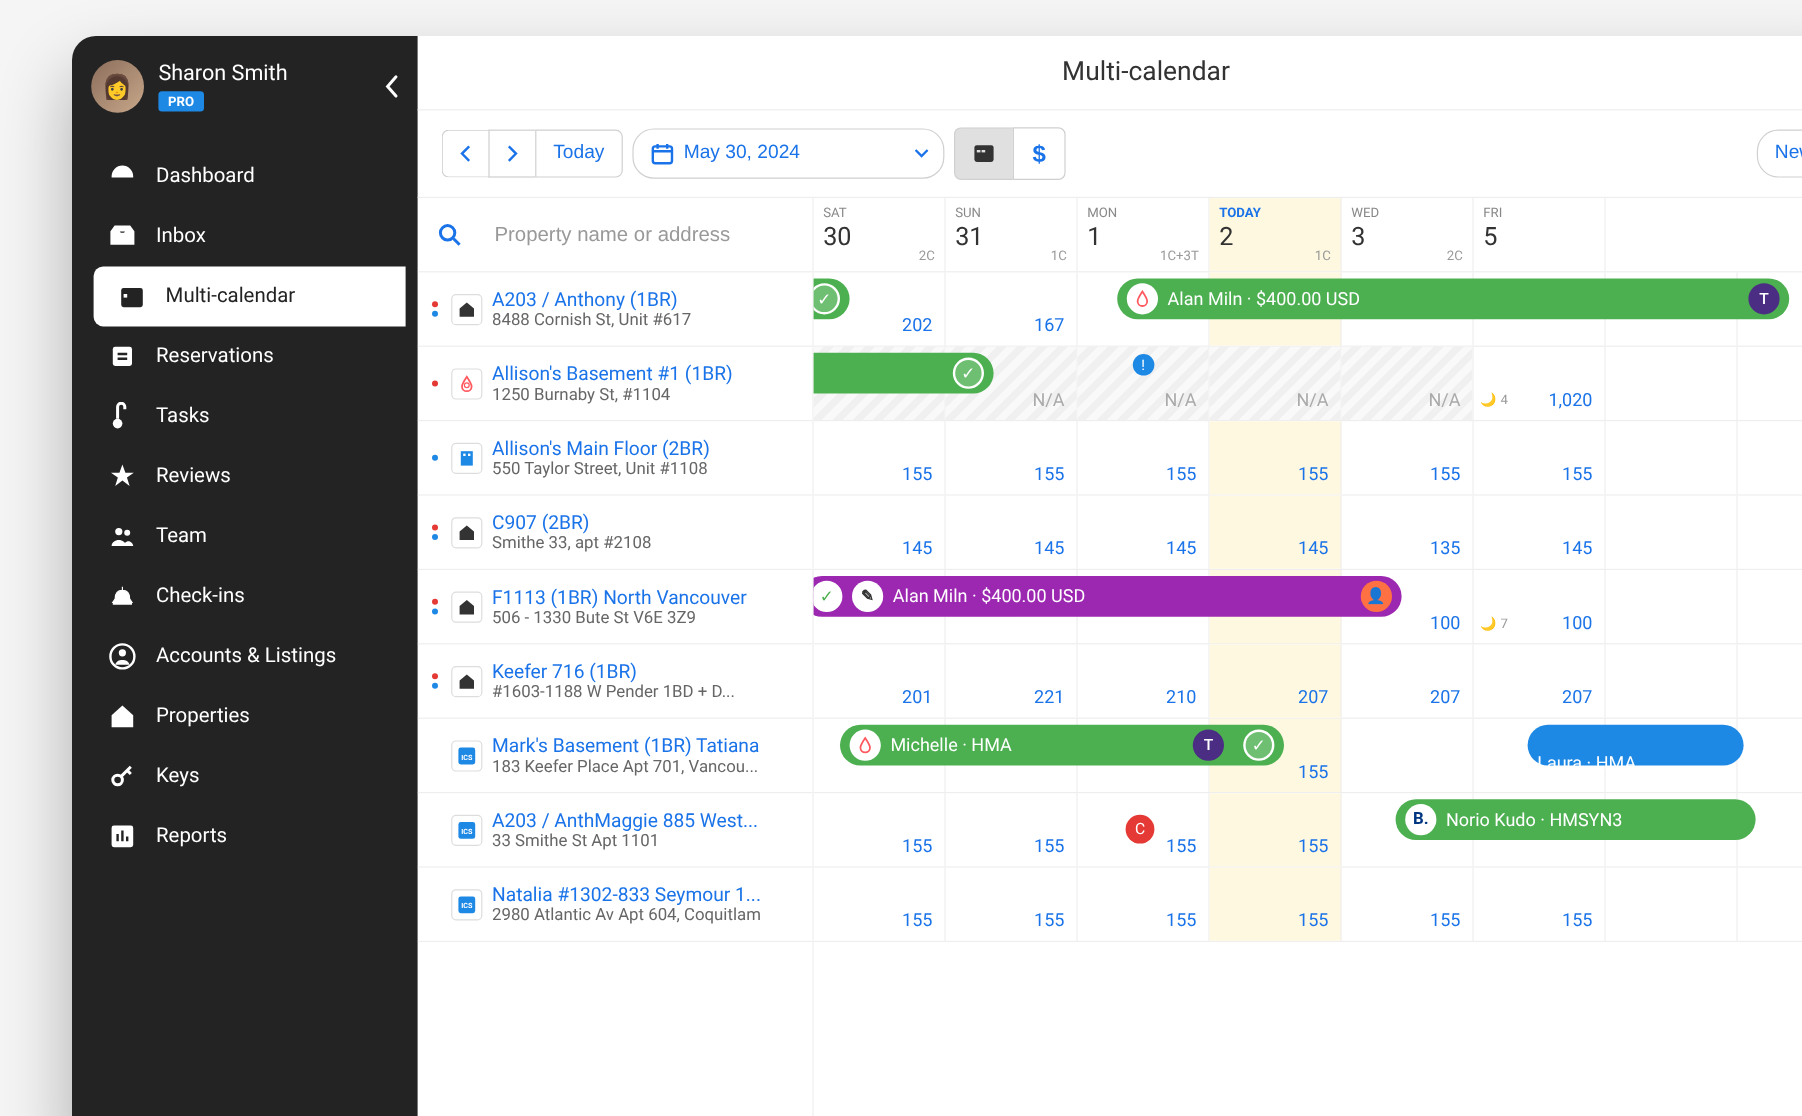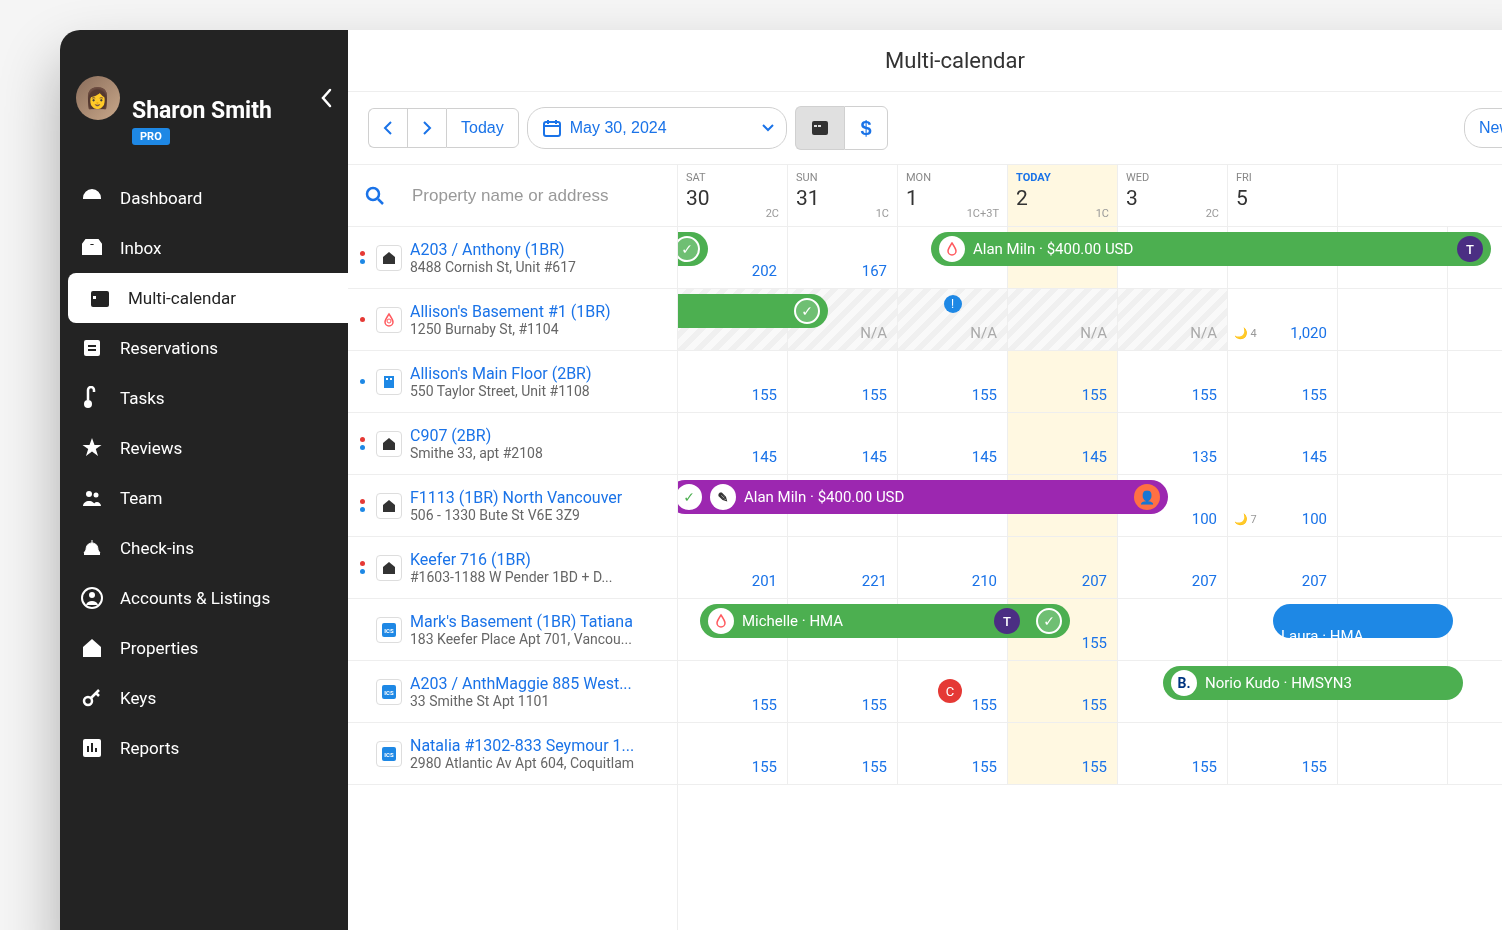--- a/index.html
+++ b/index.html
@@ -9,7 +9,7 @@
 .profile { display: flex; align-items: center; padding: 20px 16px; gap: 12px; position: relative; }
 .avatar { width: 44px; height: 44px; border-radius: 50%; background: linear-gradient(135deg,#8a6d5b,#c9a88a); display:flex;align-items:center;justify-content:center;font-size:20px;}
 .profile-info { flex:1; }
-.profile-name { font-size: 23px; font-weight: 700; margin-top: 47px; }
+.profile-name { font-size: 18px; font-weight: 400; }
 .pro-badge { display: inline-block; background: #1e88e5; color: #fff; font-size: 11px; font-weight: 700; padding: 2px 8px; border-radius: 3px; margin-top: 4px; }
 .collapse-btn { color: #fff; font-size: 22px; cursor: pointer; }
 .nav { padding: 8px 0; }

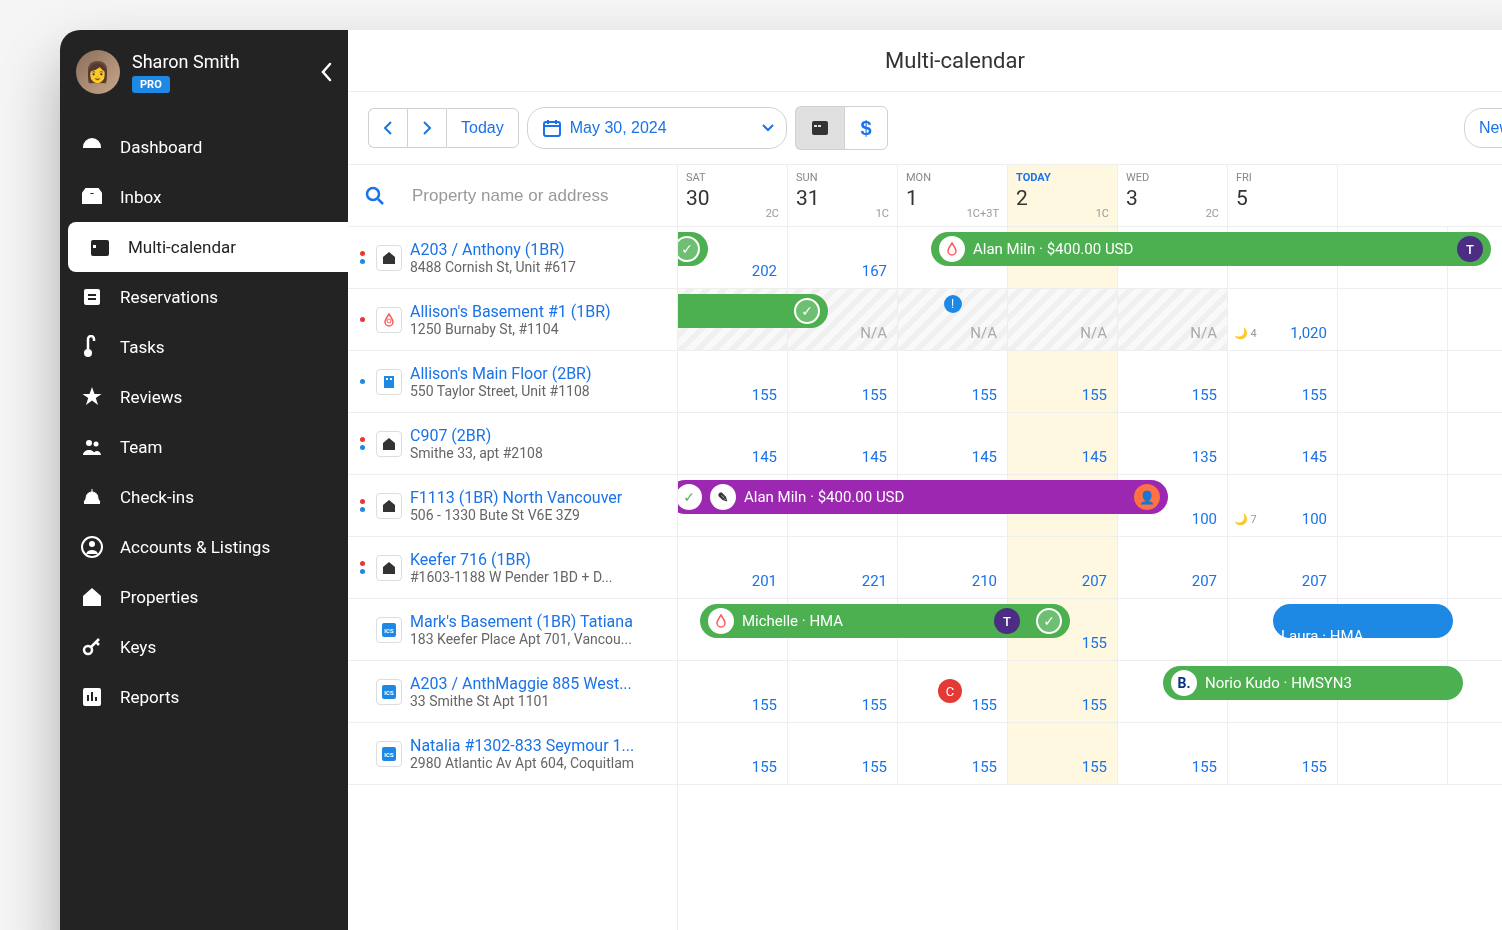--- a/index.html
+++ b/index.html
@@ -12,7 +12,7 @@
 .profile-name { font-size: 18px; font-weight: 400; }
 .pro-badge { display: inline-block; background: #1e88e5; color: #fff; font-size: 11px; font-weight: 700; padding: 2px 8px; border-radius: 3px; margin-top: 4px; }
 .collapse-btn { color: #fff; font-size: 22px; cursor: pointer; }
-.nav { padding: 8px 0; }
+.nav { padding: 8px 10px; }
 .nav-item { display: flex; align-items: center; gap: 16px; padding: 13px 20px; font-size: 17px; cursor: pointer; }
 .nav-item.active { background: #fff; color: #232323; border-radius: 8px 0 0 8px; margin-left: 8px; }
 .nav-icon { width: 24px; height: 24px; display: flex; align-items: center; justify-content: center; flex-shrink: 0; }

